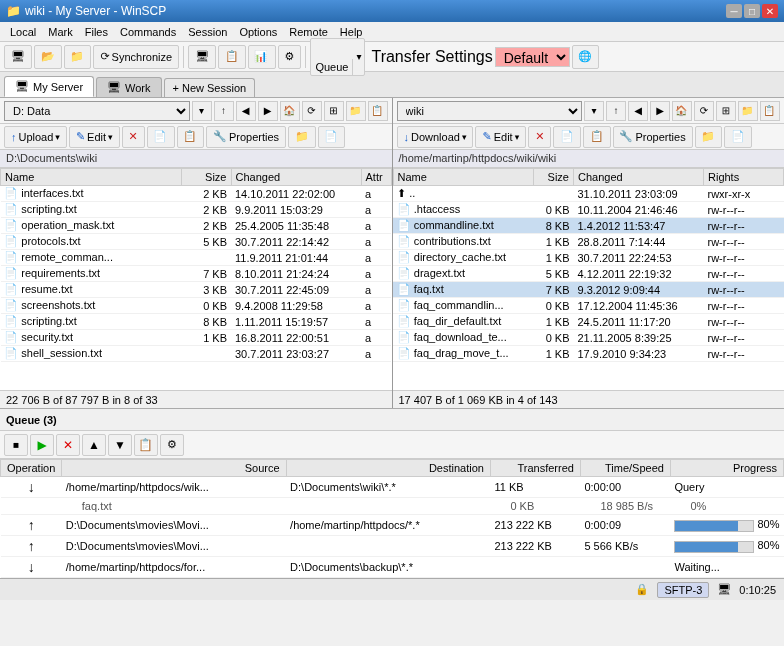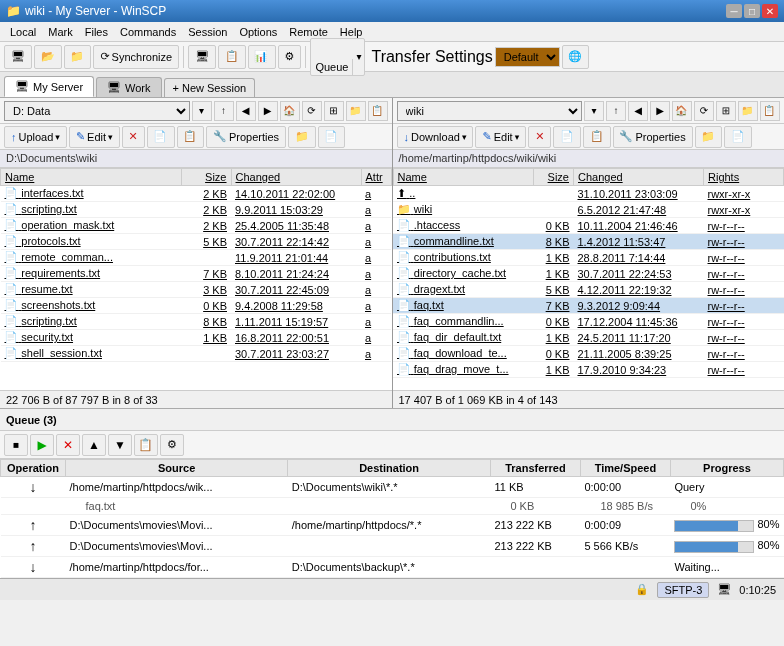--- a/index.html
+++ b/index.html
@@ -26,7 +26,7 @@
     .queue-label { padding: 2px 4px; font-size: 11px; border-right: 1px solid #ccc; margin-top: 20px; }
     .queue-arrow { padding: 2px 3px; font-size: 10px; cursor: pointer; }
     .transfer-label { font-size: 16px; margin-left: 4px; }
-    .transfer-select { font-size: 11px; border: 1px solid #ccc; background: #a16207; padding: 1px 4px; height: 20px; }
+    .transfer-select { font-size: 14px; border: 1px solid #ccc; background: #fca5a5; padding: 1px 4px; height: 20px; }
 
     
     #tabbar { background: #e8e8e8; height: 26px; display: flex; align-items: flex-end; padding: 0 4px; border-bottom: 1px solid #aaa; gap: 2px; }

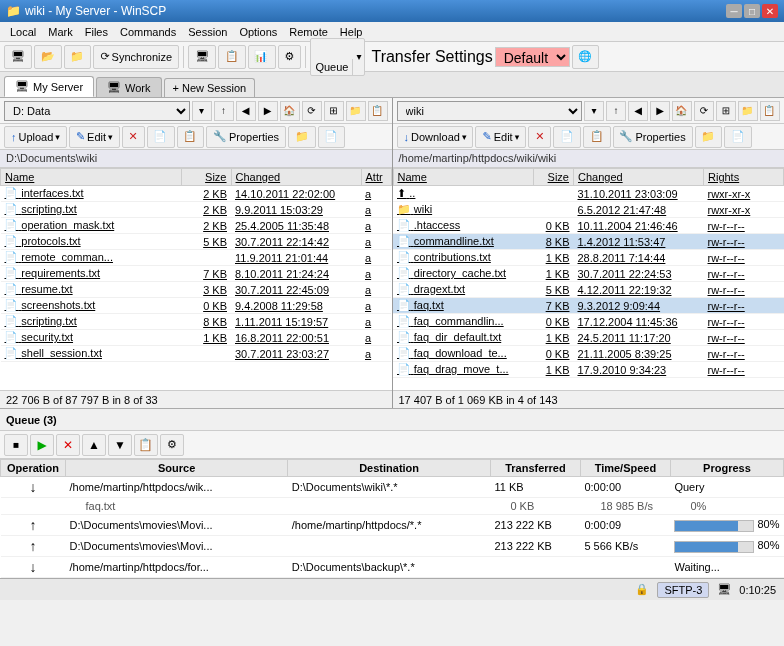--- a/index.html
+++ b/index.html
@@ -52,7 +52,7 @@
     .path-label { height: 18px; background: #e8e8f0; padding: 2px 6px; font-size: 11px; border-bottom: 1px solid #ccc; color: #333; }
 
     
-    .file-table { flex: 1; overflow-y: auto; overflow-x: hidden; background: white; text-decoration: underline; }
+    .file-table { flex: 1; overflow-y: auto; overflow-x: hidden; background: white; }
     table { width: 100%; border-collapse: collapse; }
     thead tr { background: #e8e8e8; }
     th { border: 1px solid #ccc; padding: 2px 4px; text-align: left; font-size: 11px; font-weight: normal; cursor: pointer; white-space: nowrap; }

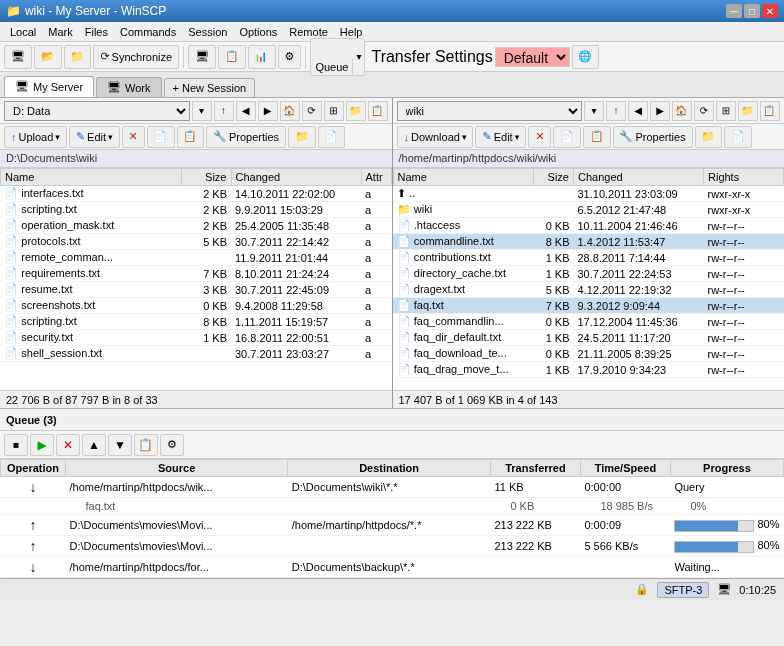--- a/index.html
+++ b/index.html
@@ -374,12 +374,6 @@
       <td><span>⬆</span> <span>..</span></td>
       <td style="text-align:right;"></td>
       <td>31.10.2011 23:03:09</td>
-      <td>rwxr-xr-x</td>
-    </tr>
-            <tr>
-      <td><span>📁</span> <span>wiki</span></td>
-      <td style="text-align:right;"></td>
-      <td>6.5.2012 21:47:48</td>
       <td>rwxr-xr-x</td>
     </tr>
             <tr>

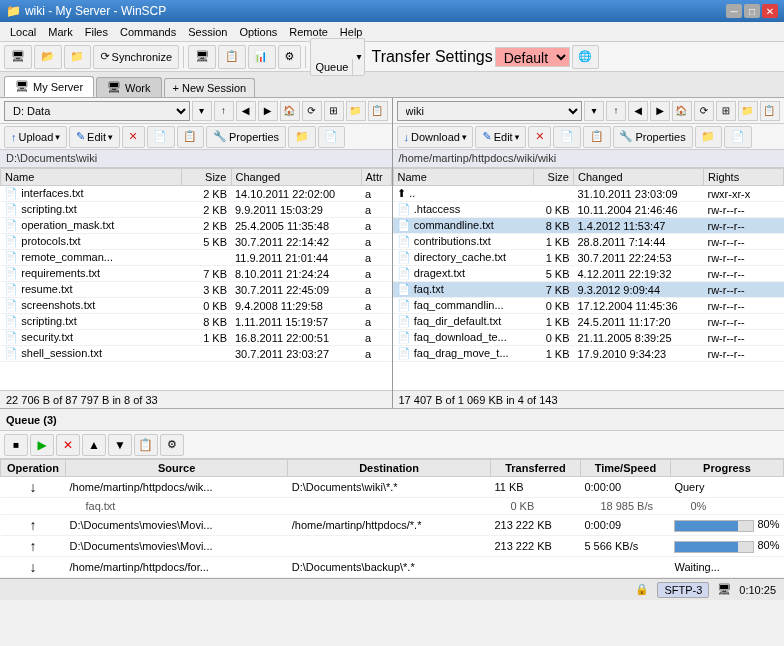--- a/index.html
+++ b/index.html
@@ -74,7 +74,7 @@
     
     #queue-table-container { flex: 1; overflow-y: auto; background: white; }
     .q-table { width: 100%; border-collapse: collapse; }
-    .q-table th { background: #e8e8e8; border: 1px solid #ccc; padding: 2px 6px; text-align: center; font-size: 11px; font-weight: bold; }
+    .q-table th { background: #e8e8e8; border: 1px solid #ccc; padding: 2px 6px; text-align: right; font-size: 11px; font-weight: normal; }
     .q-table td { border-bottom: 1px solid #f0f0f0; padding: 2px 4px; font-size: 11px; }
     .q-row-main td { font-weight: normal; }
     .q-row-sub td { color: #555; padding-left: 20px; }

